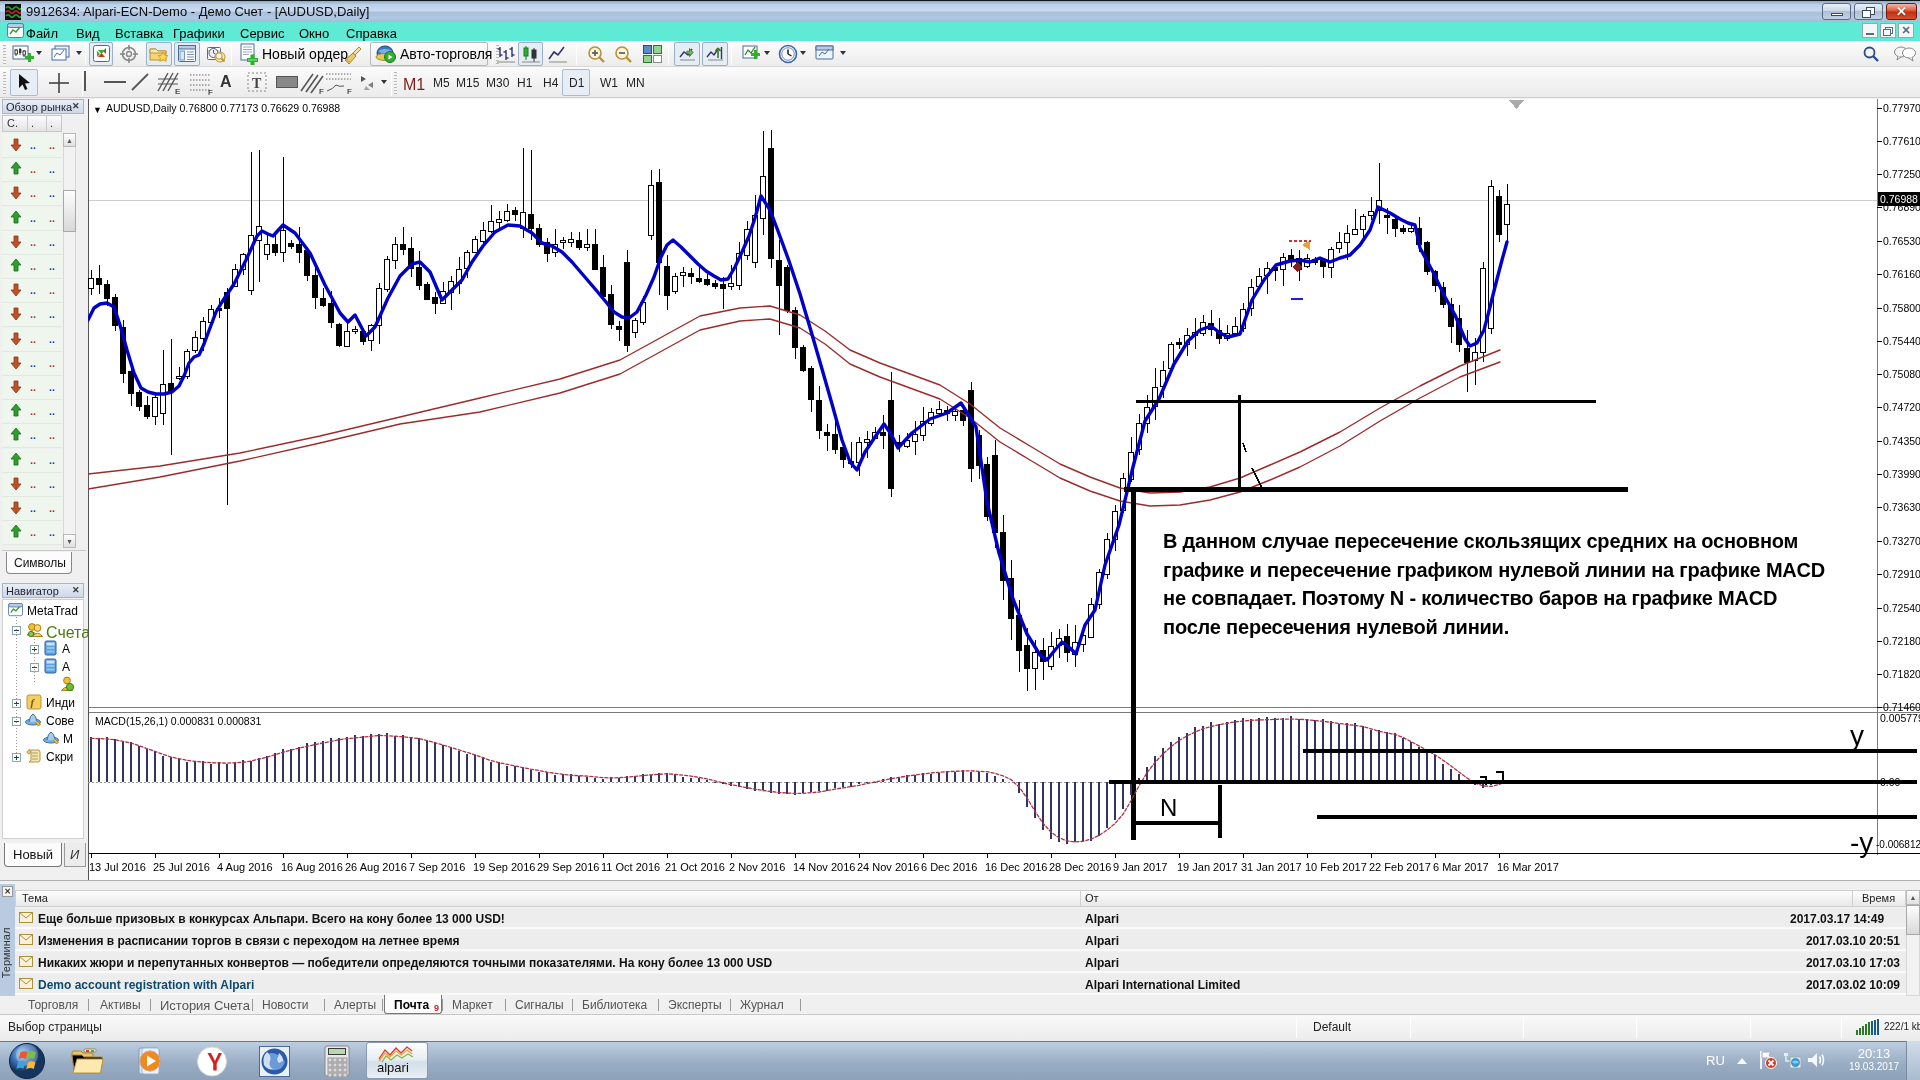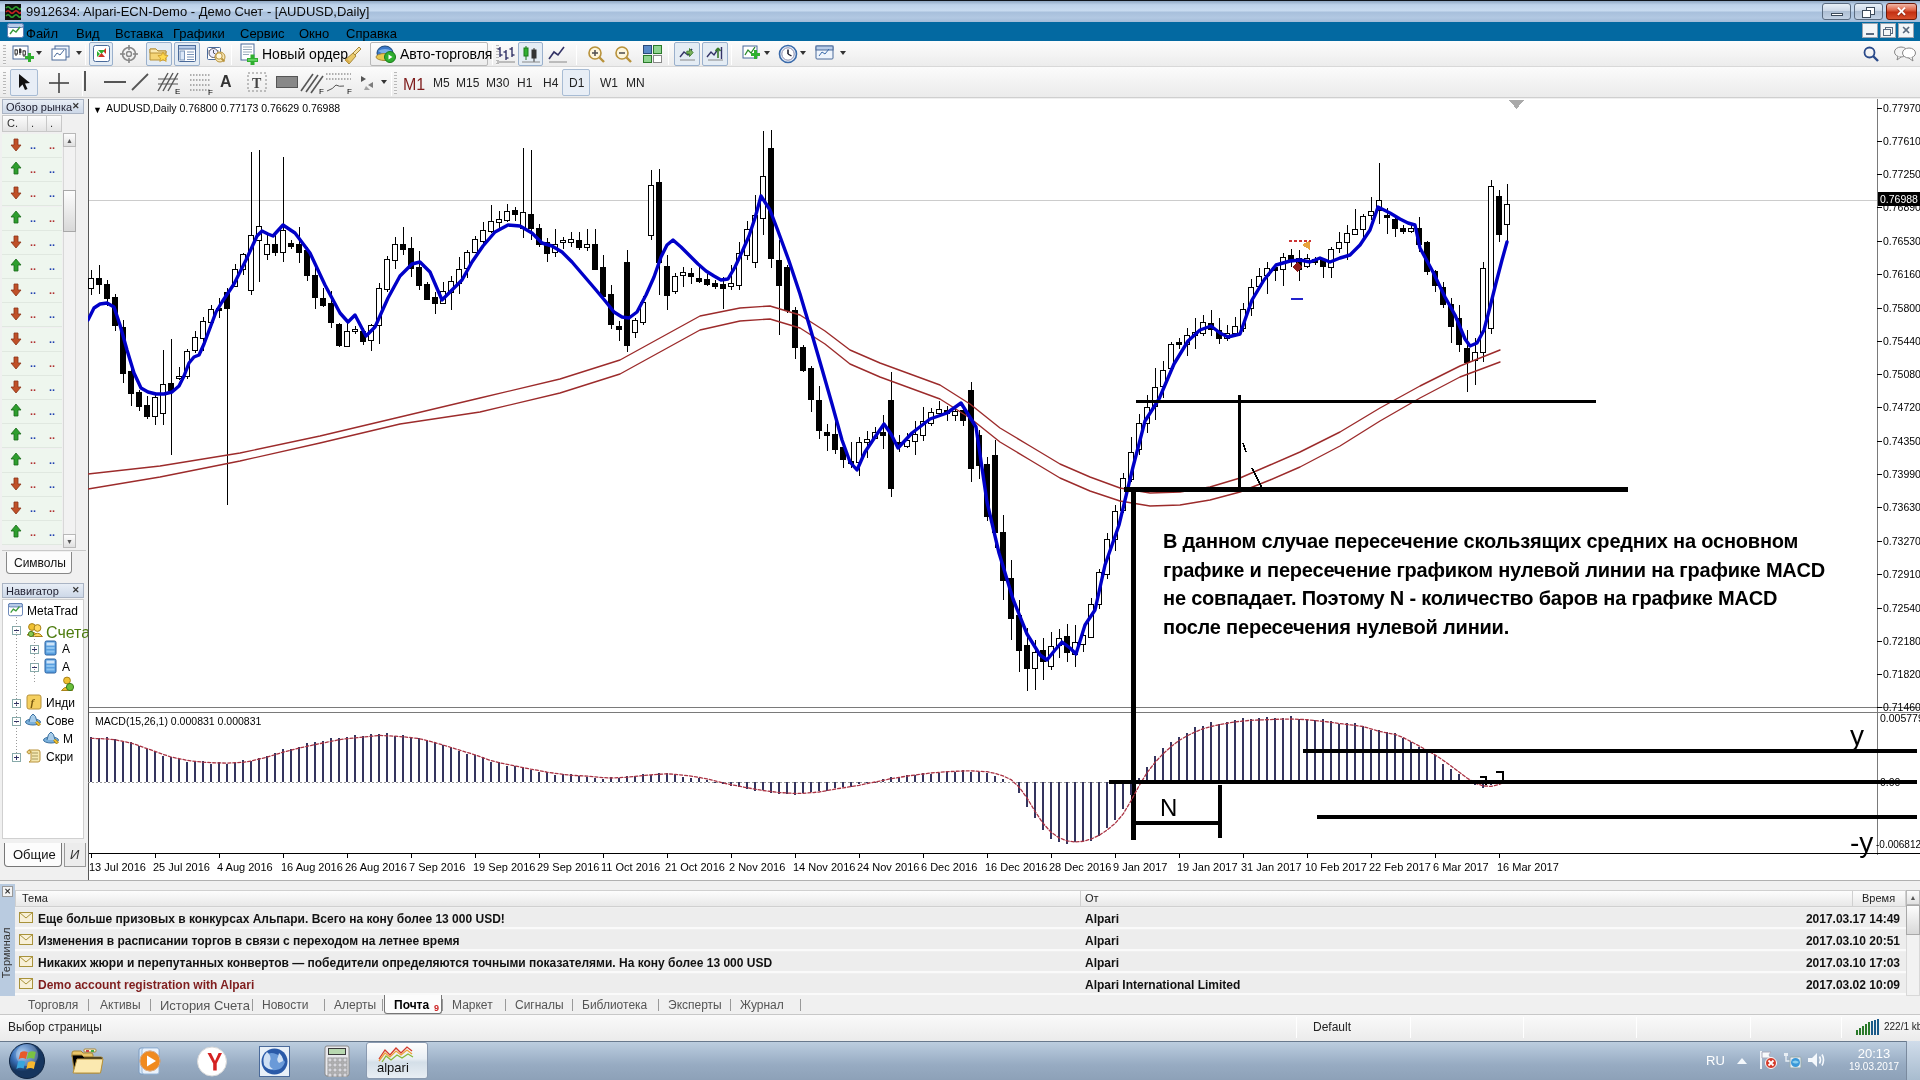--- a/index.html
+++ b/index.html
@@ -24,7 +24,7 @@
       </div>
 <div class="abs" style="left:1886px;top:2px;width:31px;height:17px;background:linear-gradient(180deg,#f0b8a8 0%,#e06648 40%,#c33013 55%,#d8502c 100%);border:1px solid #6e1a08;border-radius:3px;color:#fff;text-align:center;font-weight:bold;font-size:13px;line-height:15px;text-shadow:0 1px 1px #7a2210">✕</div>
 </div>
-<div class="abs" style="left:0;top:22px;width:1920px;height:19px;background:#0369a1">
+<div class="abs" style="left:0;top:22px;width:1920px;height:19px;background:#5eead4">
 <svg class="abs" style="left:7px;top:1px" width="17" height="16" viewBox="0 0 17 16">
         <rect x="0.5" y="0.5" width="16" height="14" rx="2" fill="#fff" stroke="#5a7ab0"></rect>
         <rect x="0.5" y="0.5" width="16" height="4" rx="2" fill="#b8cce8" stroke="#5a7ab0"></rect>

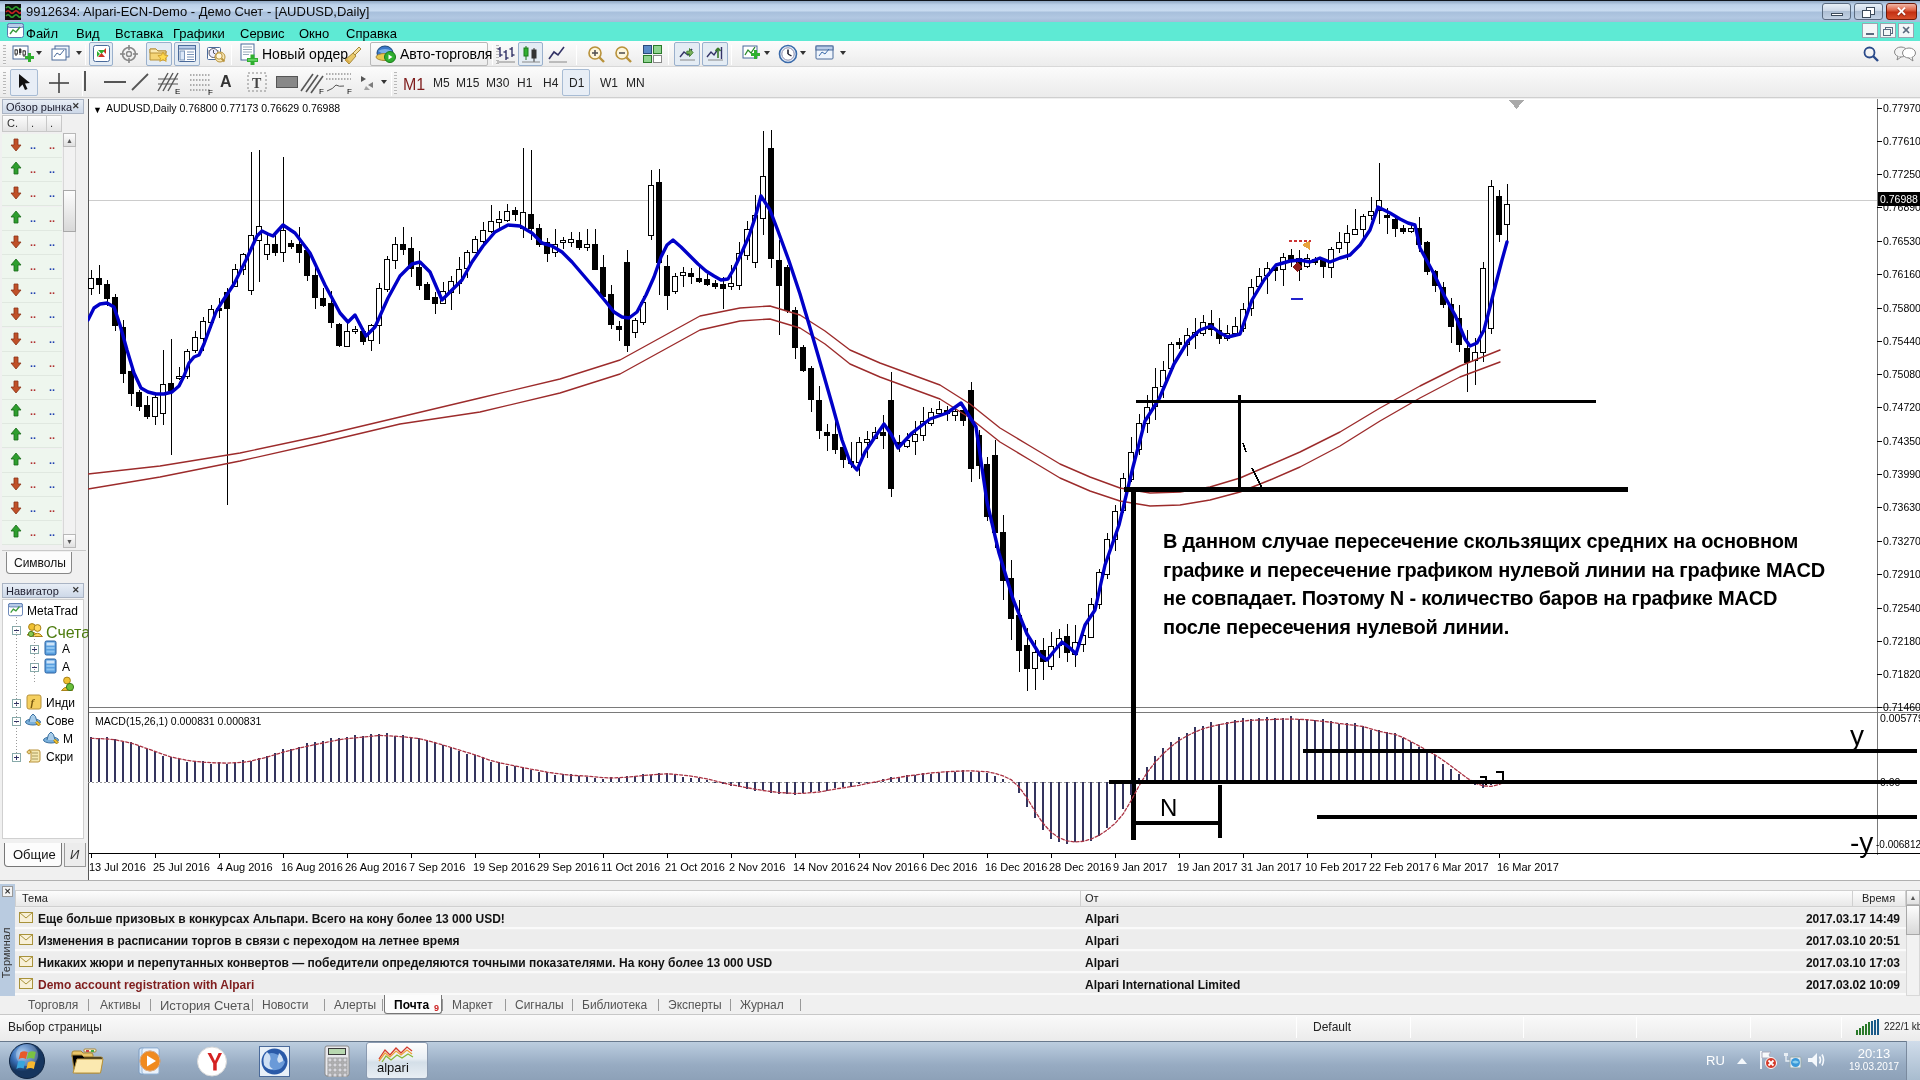--- a/index.html
+++ b/index.html
@@ -510,7 +510,7 @@
     <div class="abs" style="left:34px;top:636px;width:1px;height:46px;background:repeating-linear-gradient(180deg,#999 0 1px,transparent 1px 3px)"></div>
     <div class="abs" style="left:2px;top:841px;width:84px;height:28px;background:#f0f0f0"></div>
     <div class="abs" style="left:4px;top:843px;width:58px;height:24px;background:#fcfcfc;border:1px solid #777;border-top:none;border-radius:0 0 4px 4px"></div>
-    <div class="abs" style="left:13px;top:847px;font-size:13px;color:#111">Общие</div>
+    <div class="abs" style="left:13px;top:847px;font-size:13px;color:#111">Новый</div>
     <div class="abs" style="left:64px;top:843px;width:22px;height:24px;background:#ececec;border:1px solid #999;border-top:none"></div>
     <div class="abs" style="left:70px;top:847px;font-size:13px;color:#333;font-style:italic">И</div>
 <svg id="chart" width="1832" height="781" viewBox="88 99 1832 781" shape-rendering="crispEdges" style="position:absolute;left:88px;top:99px">

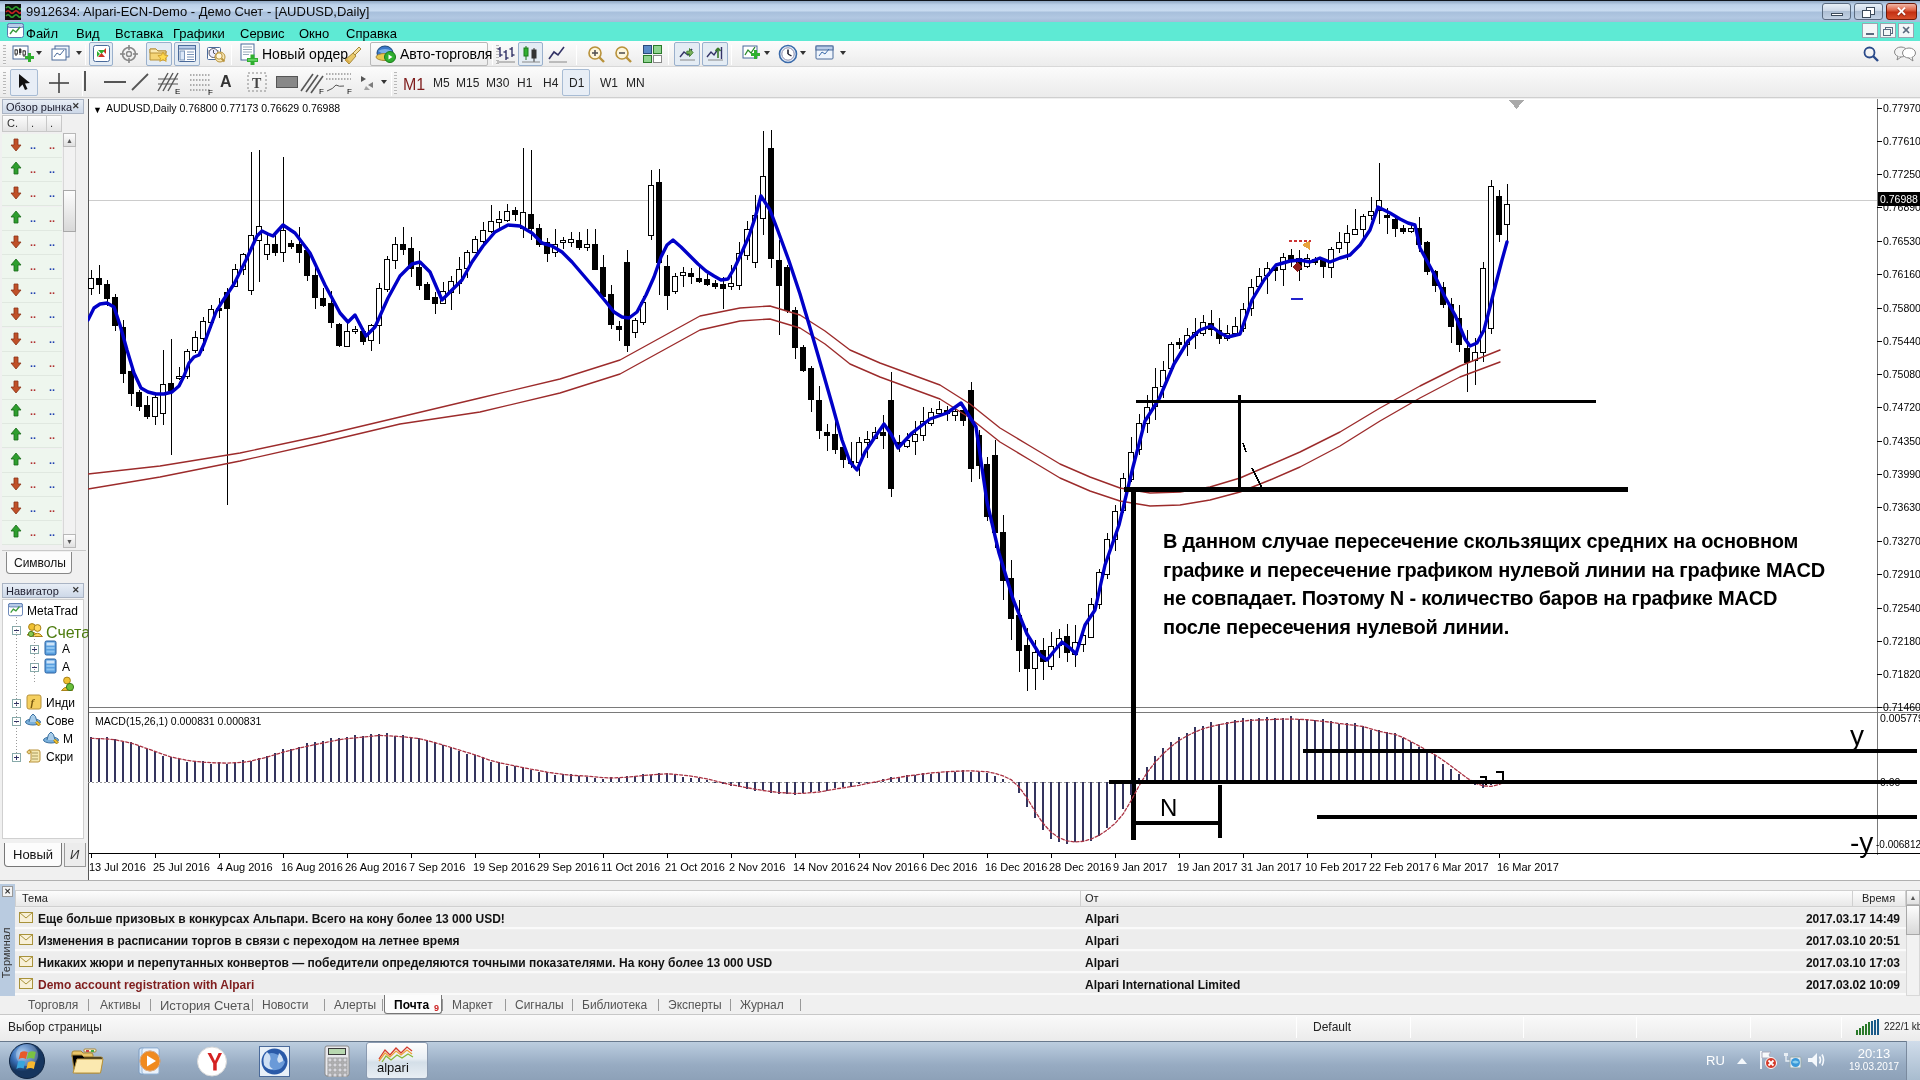--- a/index.html
+++ b/index.html
@@ -1199,7 +1199,7 @@
     </svg>
     <div class="abs" style="left:38px;top:912px;font-size:12px;font-weight:bold;color:#111">Еще больше призовых в конкурсах Альпари. Всего на кону более 13 000 USD!</div>
     <div class="abs" style="left:1085px;top:912px;font-size:12px;font-weight:bold;color:#111">Alpari</div>
-    <div class="abs" style="left:1790px;top:912px;font-size:12px;font-weight:bold;color:#111;text-align:right;width:110px;white-space:nowrap">2017.03.17 14:49</div>
+    <div class="abs" style="left:1790px;top:912px;font-size:12px;font-weight:bold;color:#111;width:110px;white-space:nowrap">2017.03.17 14:49</div>
     <div class="abs" style="left:15px;top:930px;width:1891px;height:21px;background:#ededed;border-bottom:2px solid #fafafa"></div>
     <svg class="abs" style="left:19px;top:934px" width="14" height="11" viewBox="0 0 14 11">
       <rect x="0.5" y="0.5" width="13" height="10" fill="#f8f0d8" stroke="#a8923a"></rect>

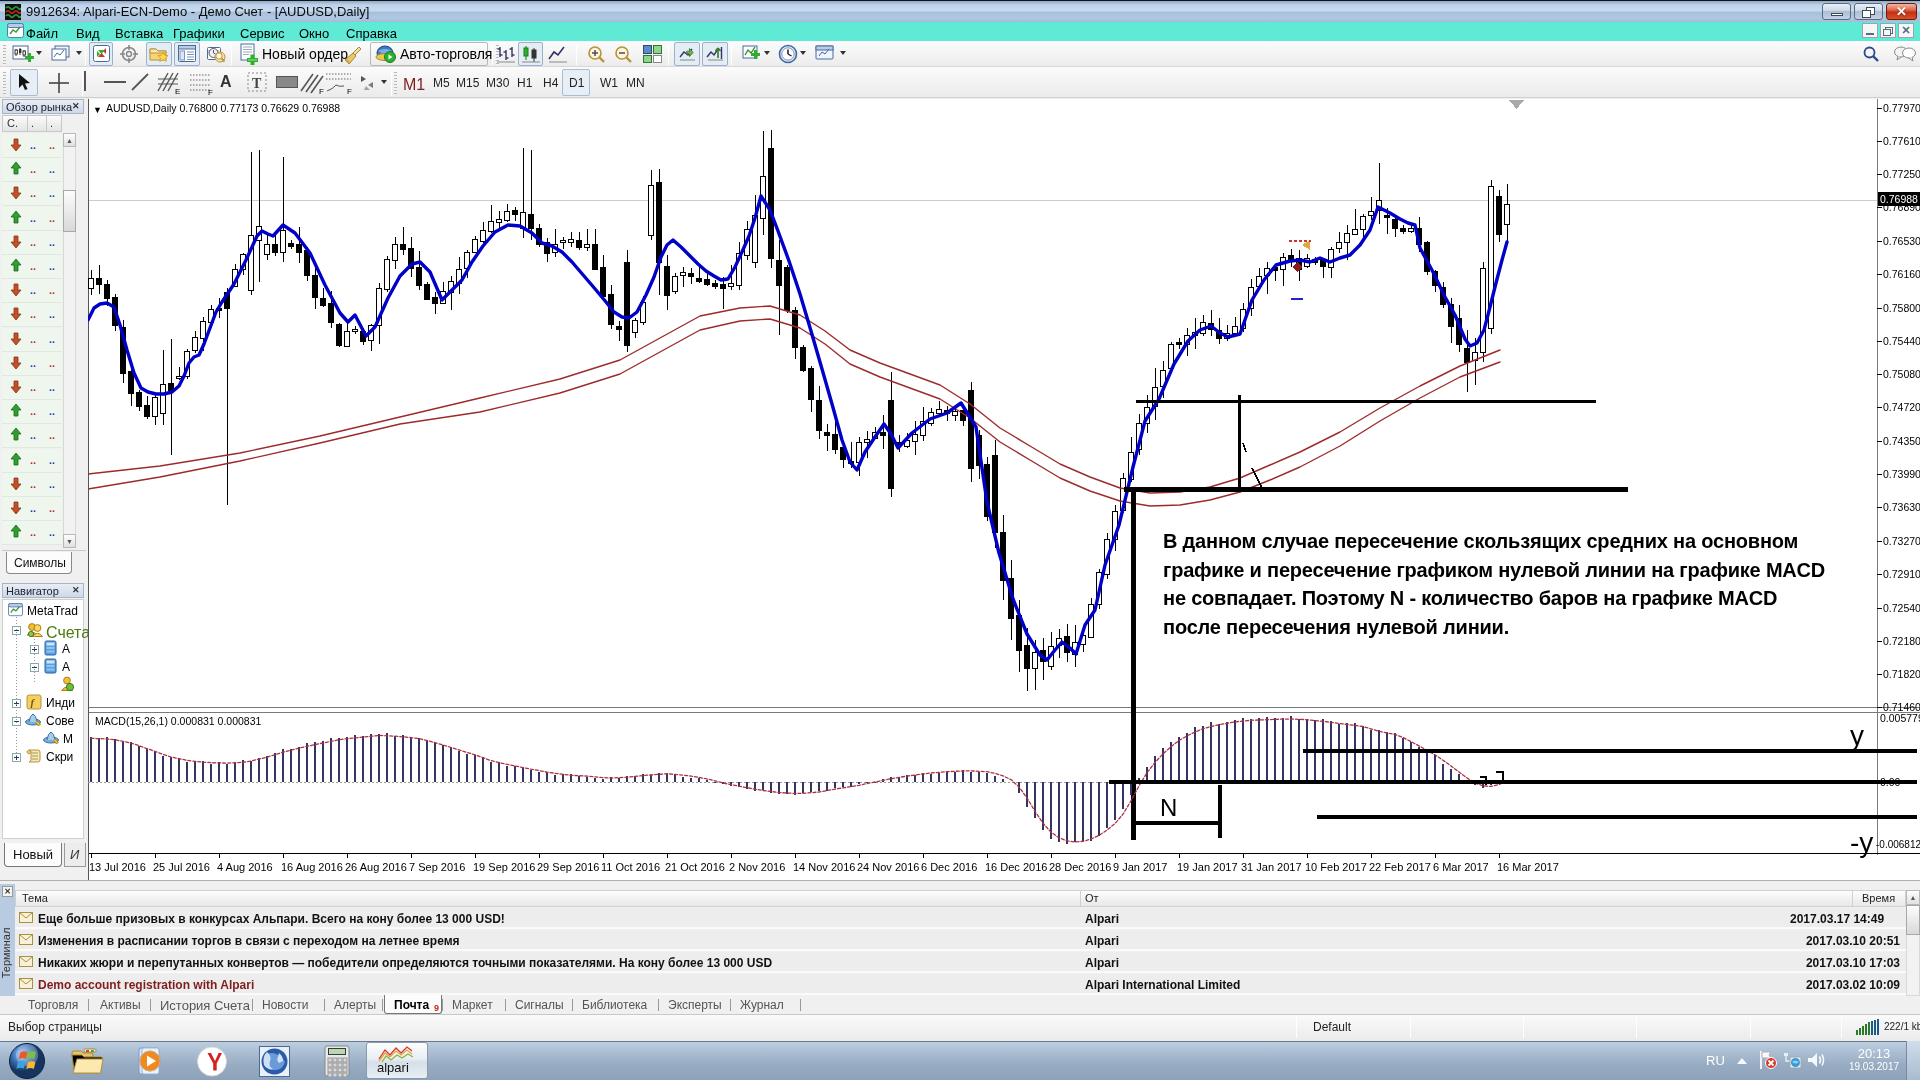--- a/index.html
+++ b/index.html
@@ -1221,7 +1221,7 @@
       <rect x="0.5" y="0.5" width="13" height="10" fill="#f8f0d8" stroke="#a8923a"></rect>
       <path d="M0.5 0.5 L7 6 L13.5 0.5" fill="none" stroke="#a8923a"></path>
     </svg>
-    <div class="abs" style="left:38px;top:978px;font-size:12px;font-weight:bold;color:#7f1d1d">Demo account registration with Alpari</div>
+    <div class="abs" style="left:38px;top:978px;font-size:12px;font-weight:bold;color:#0c4a6e">Demo account registration with Alpari</div>
     <div class="abs" style="left:1085px;top:978px;font-size:12px;font-weight:bold;color:#111">Alpari International Limited</div>
     <div class="abs" style="left:1790px;top:978px;font-size:12px;font-weight:bold;color:#111;text-align:right;width:110px;white-space:nowrap">2017.03.02 10:09</div>
     <div class="abs" style="left:0;top:996px;width:1920px;height:18px;background:#f0f0f0"></div>

